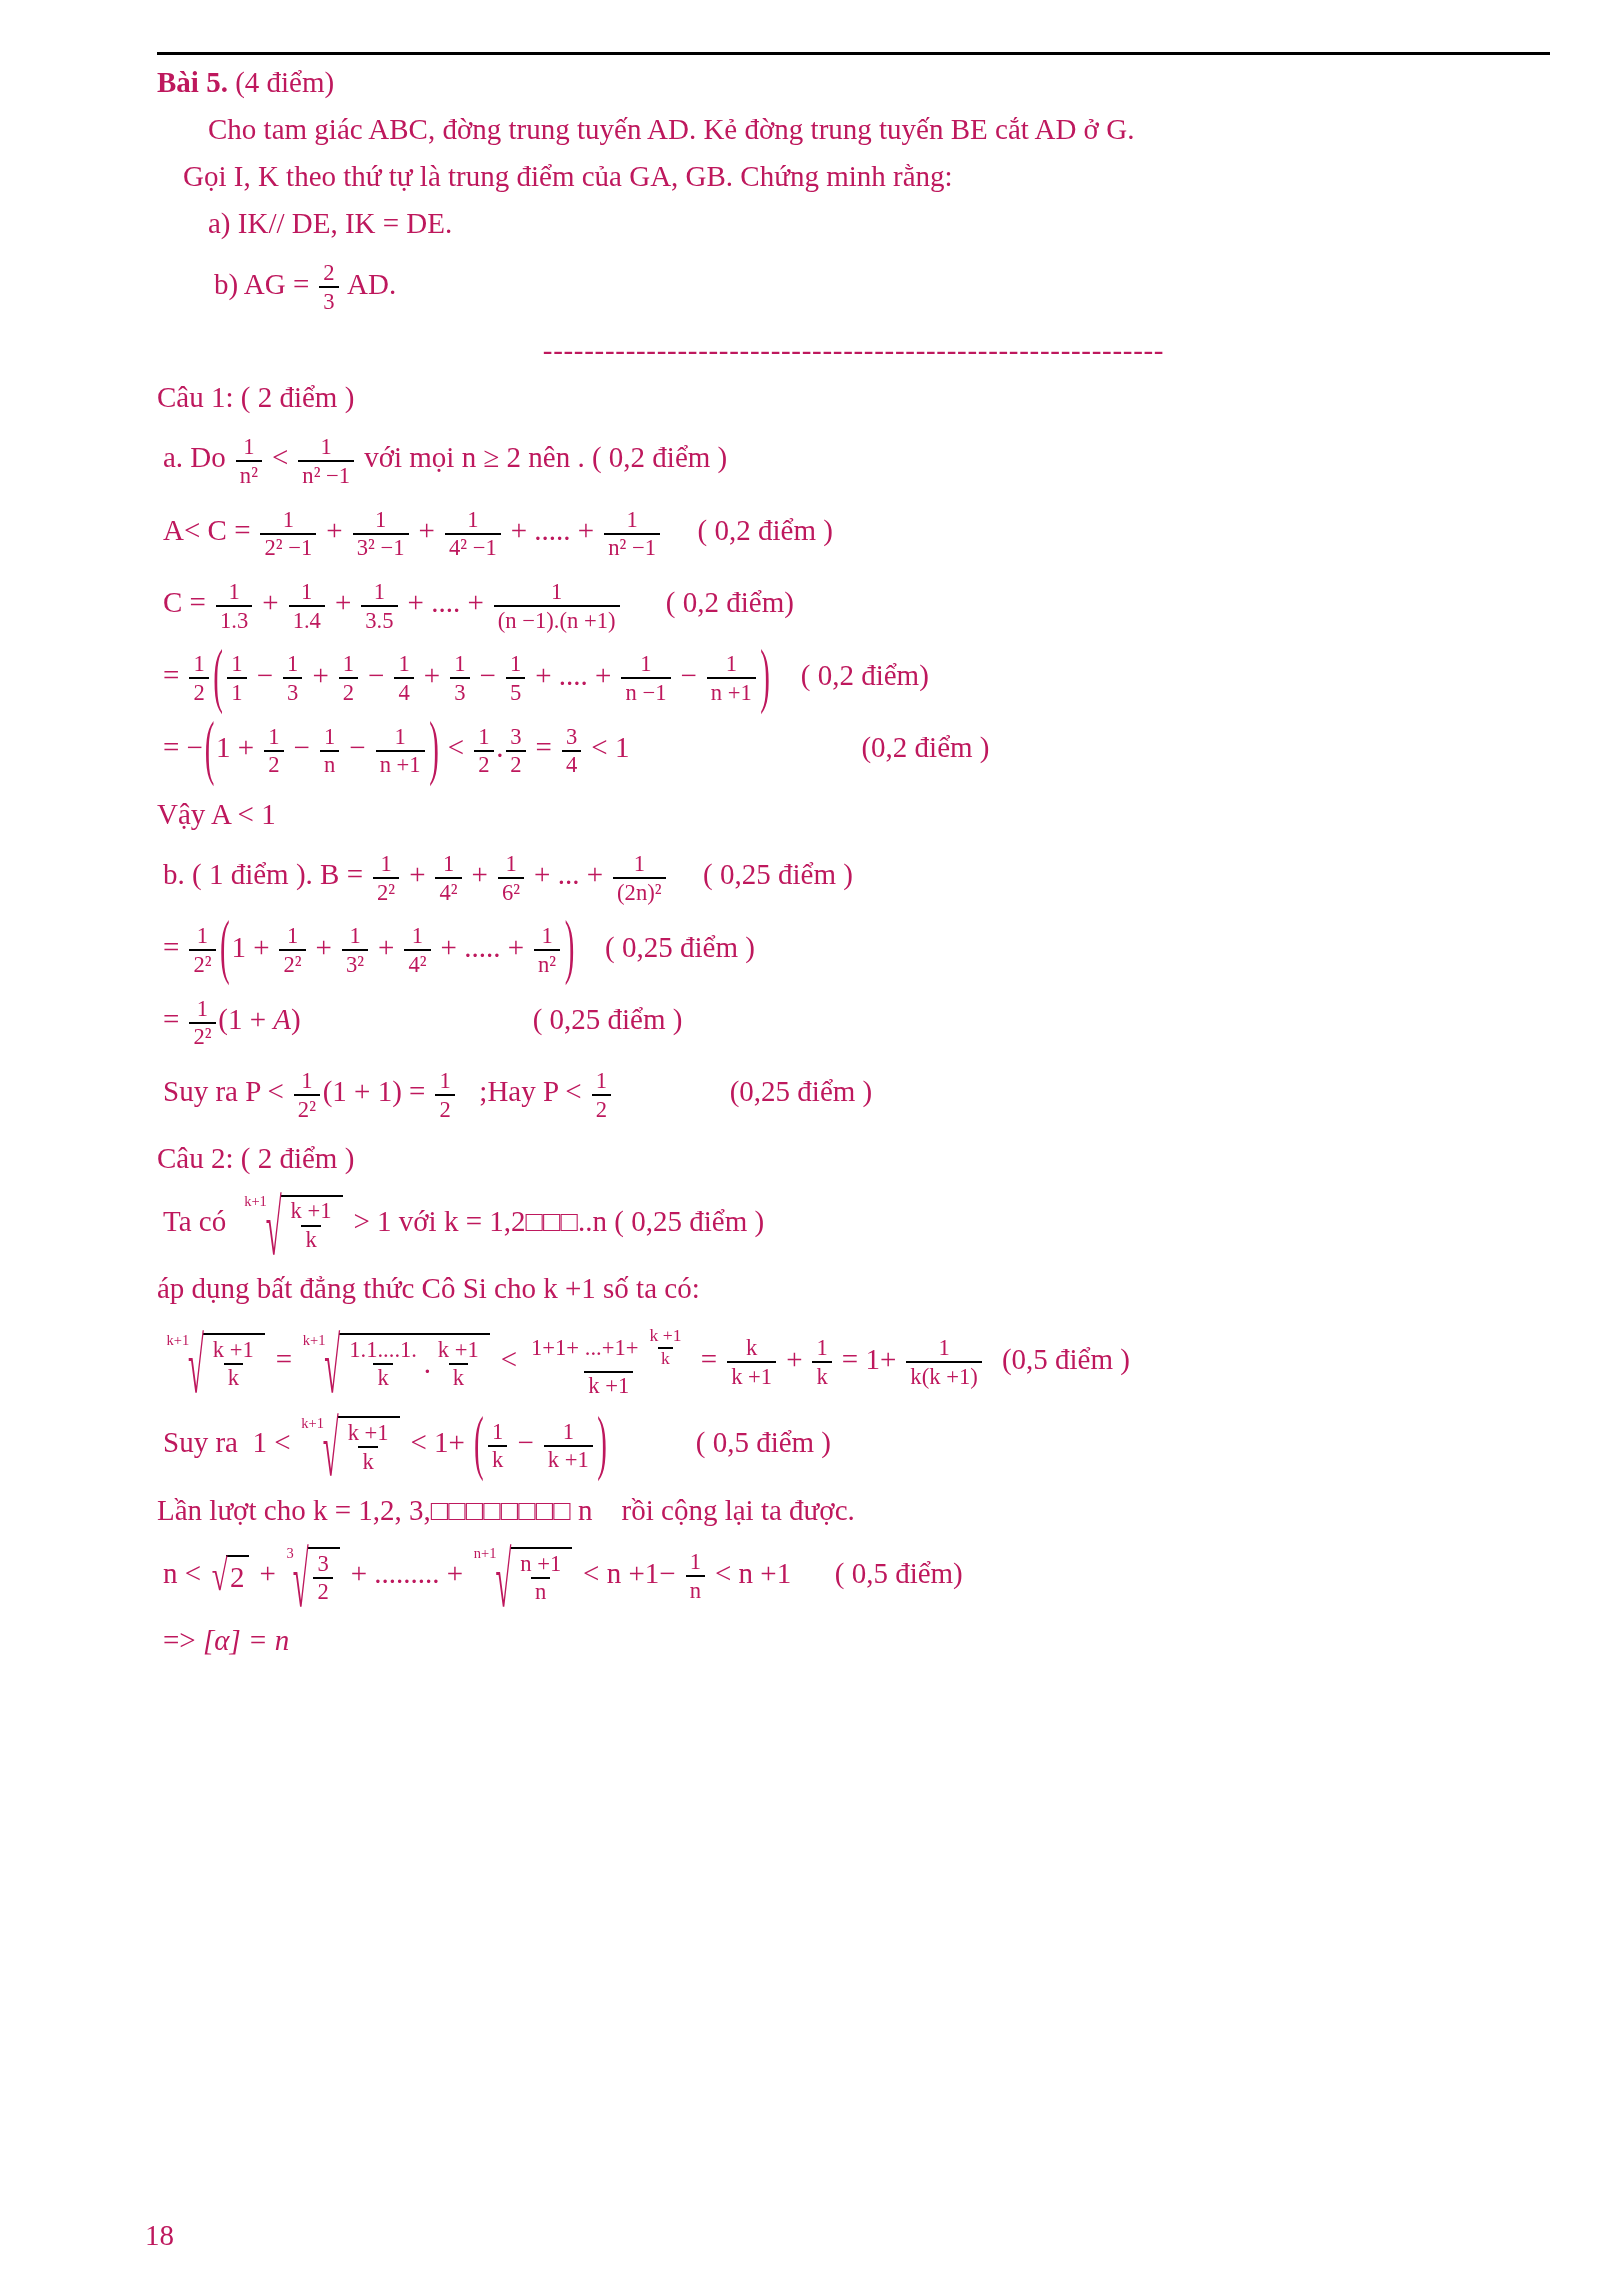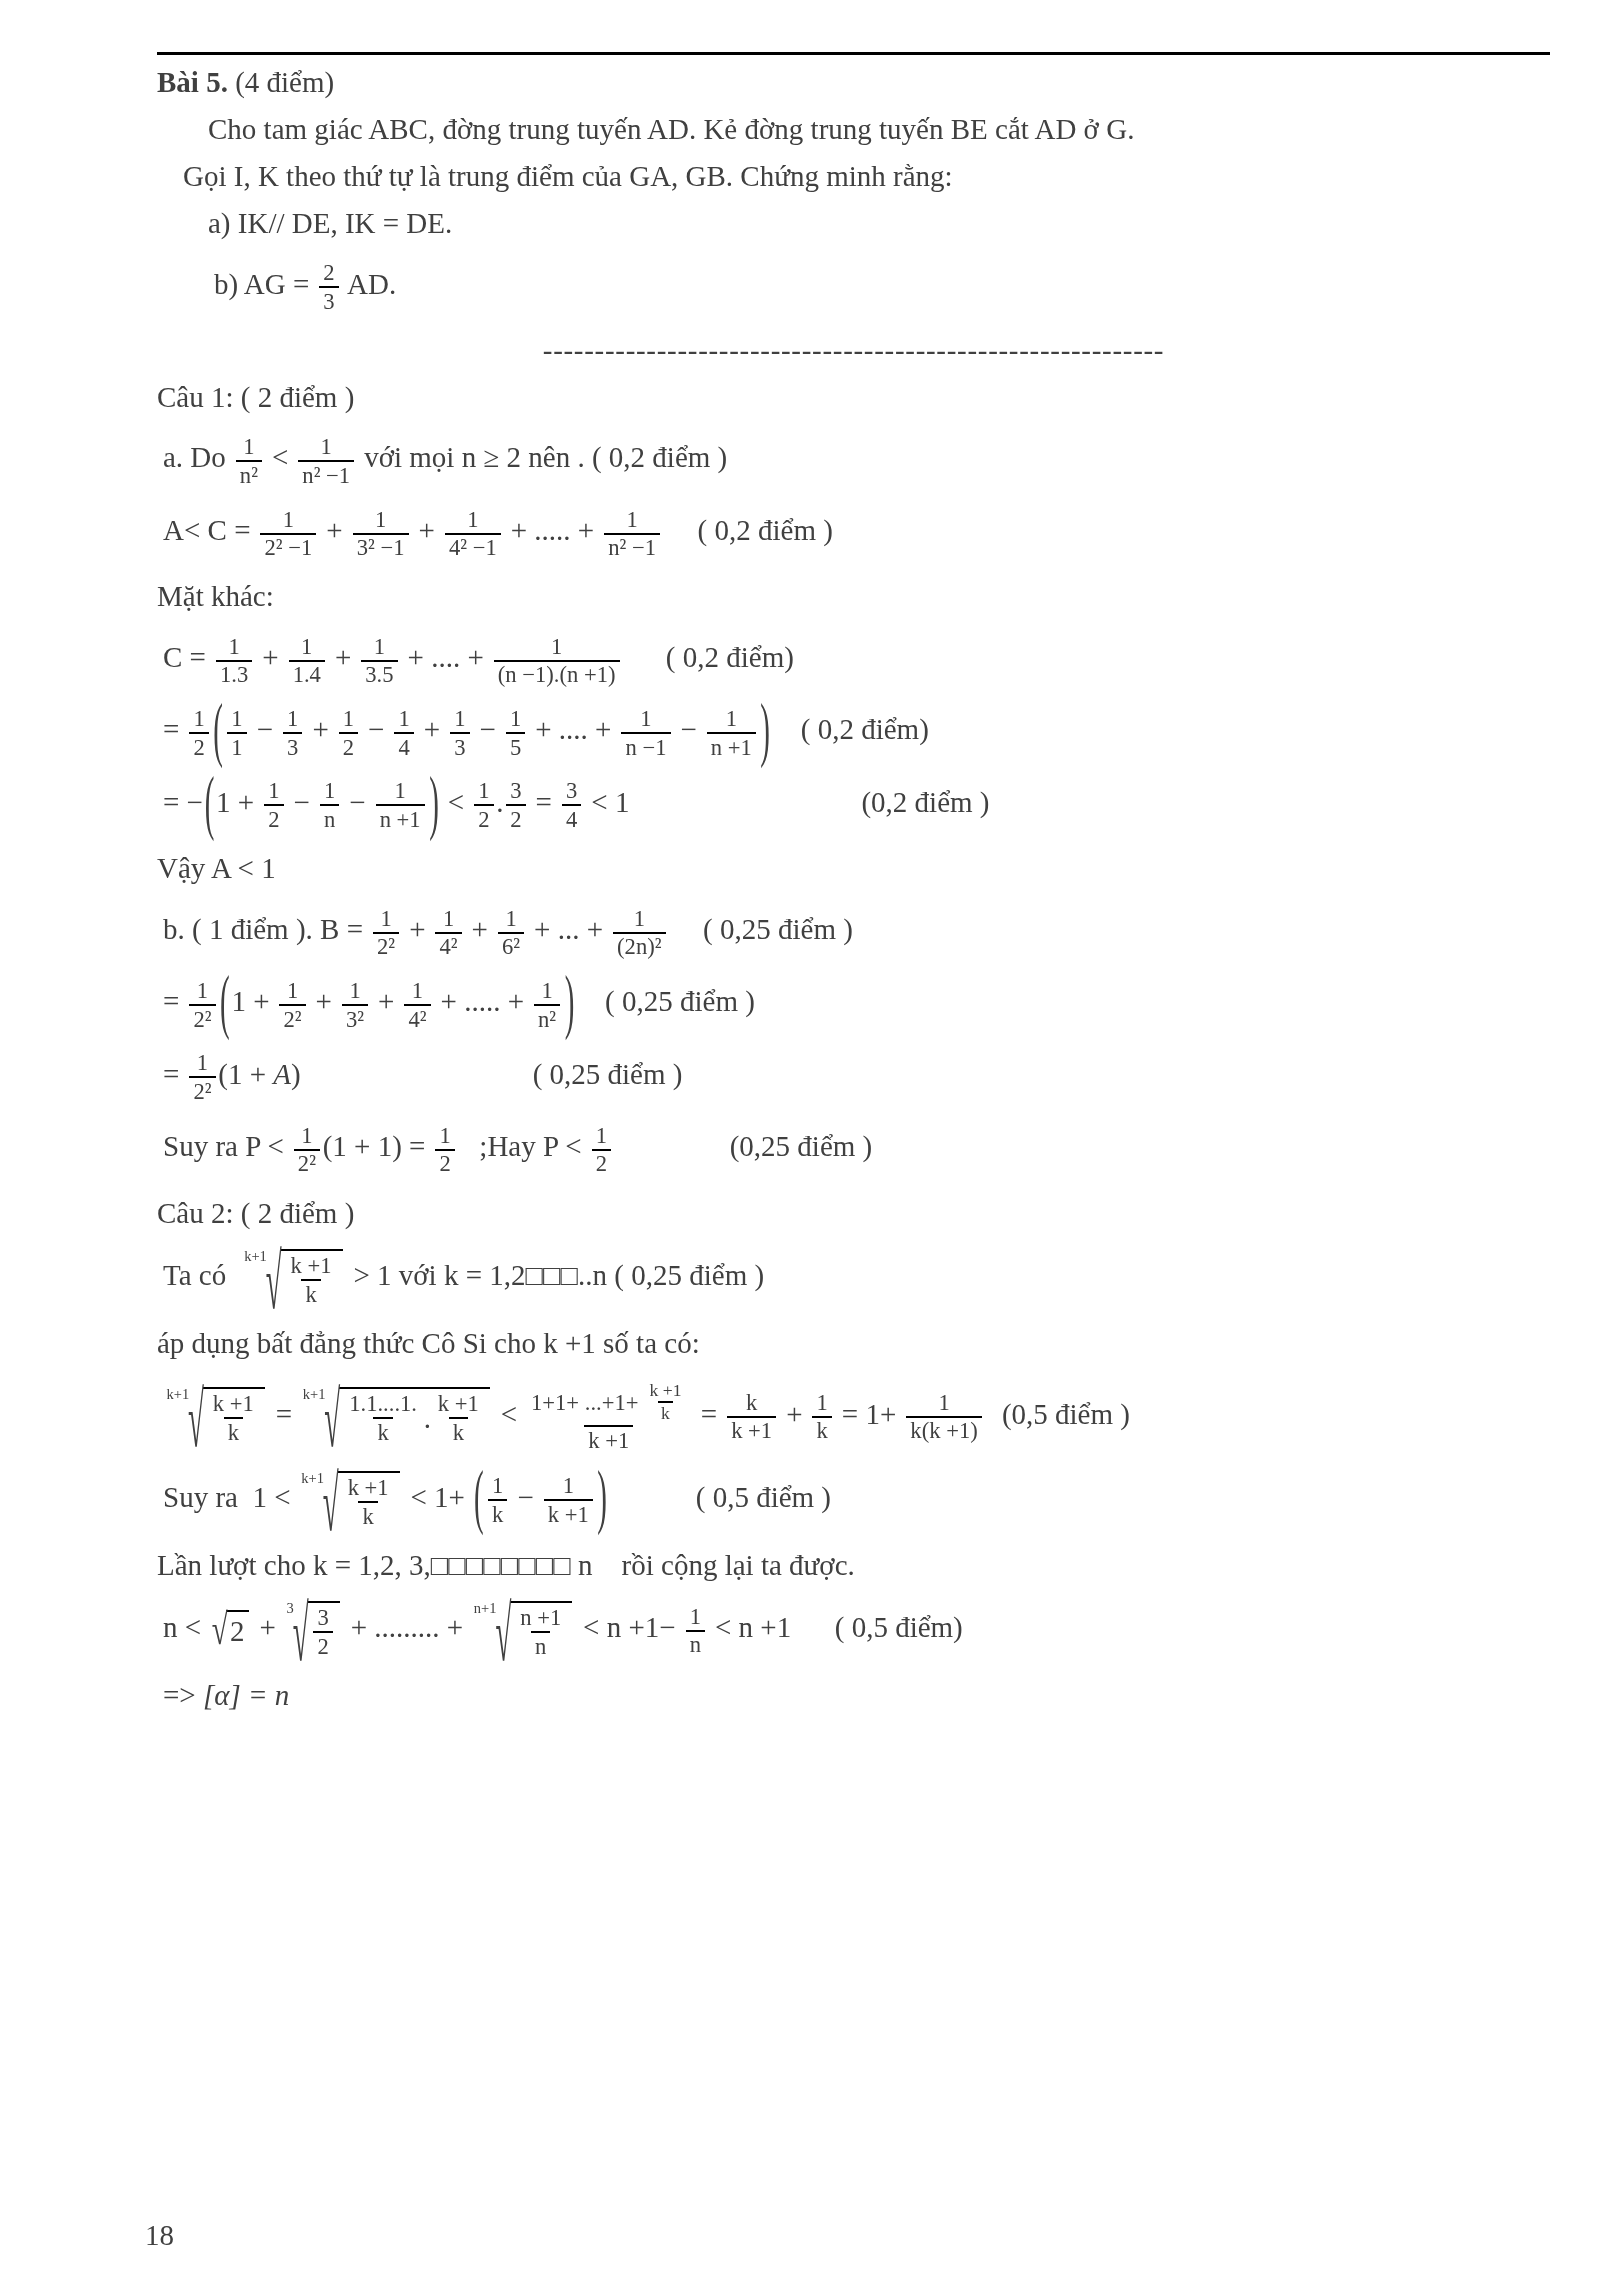--- a/index.html
+++ b/index.html
@@ -9,7 +9,7 @@
     width:1622px;
     height:2295px;
     background:#ffffff;
-    color:#404040;
+    color:#be185d;
     font-family:"Liberation Serif","DejaVu Serif",serif;
     font-size:29px;
     padding:52px 72px 0 157px;

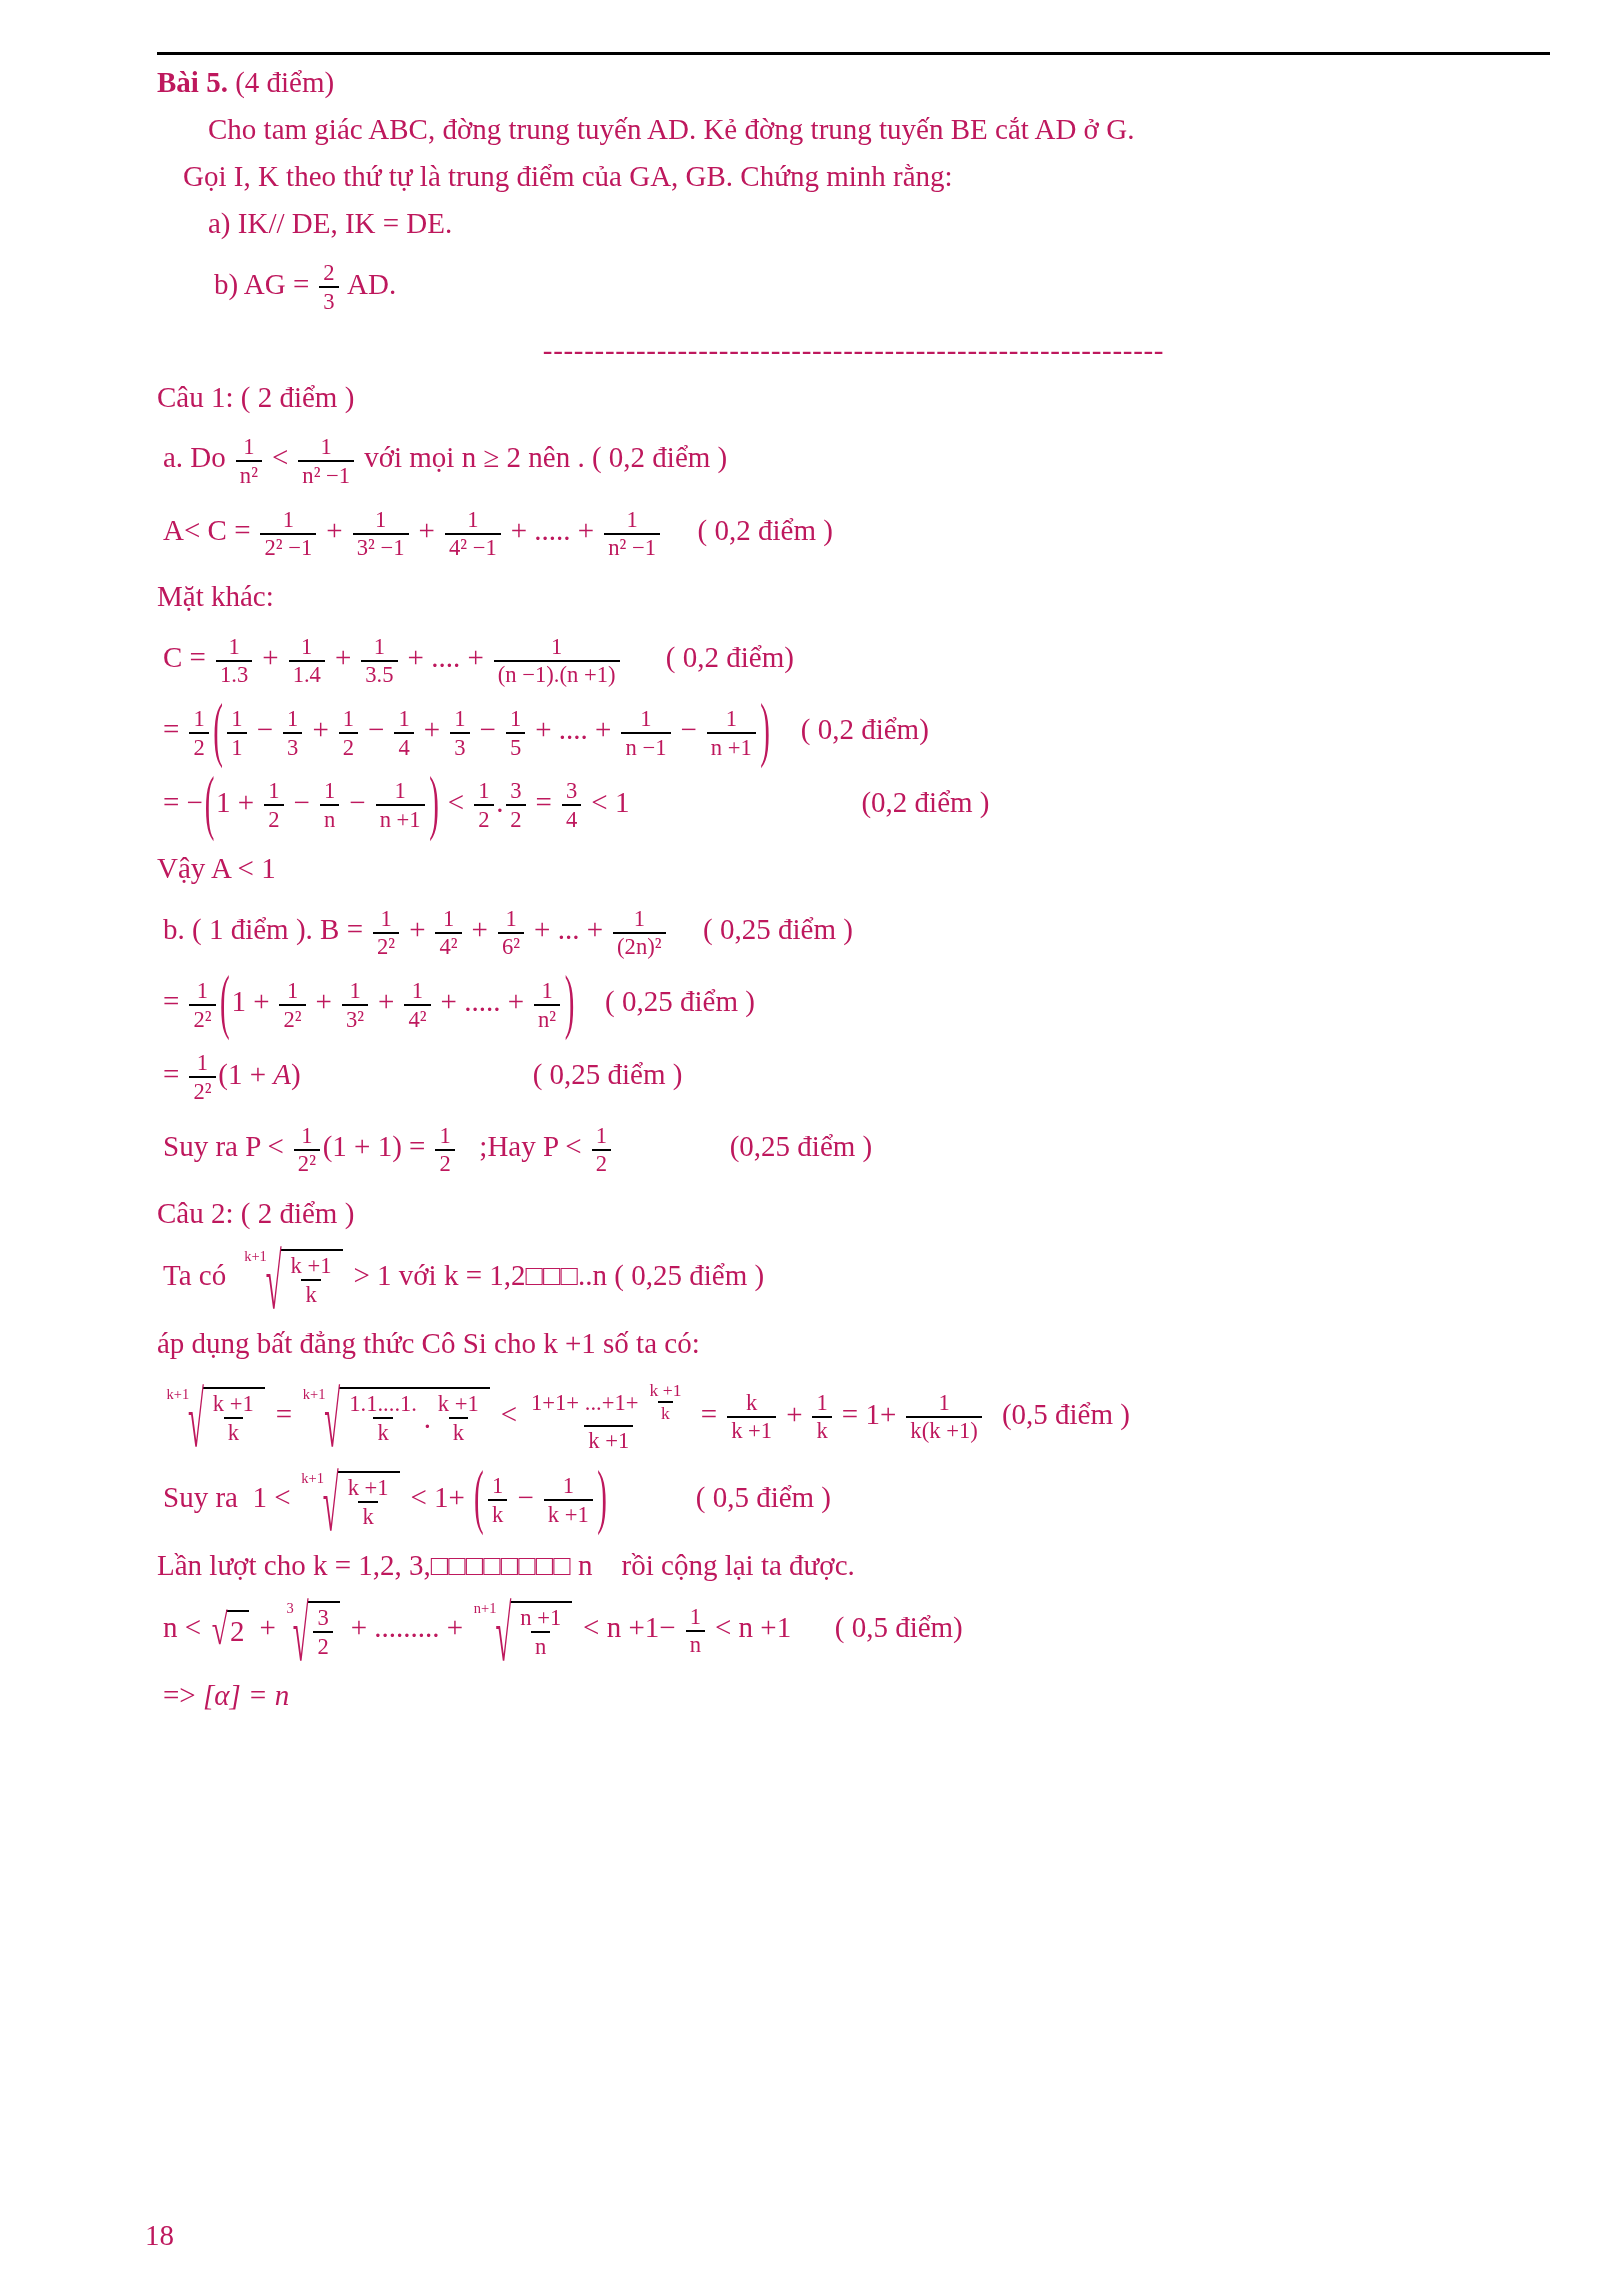--- a/index.html
+++ b/index.html
@@ -81,7 +81,6 @@
           <span class="num">1</span>
           <span class="den">n² −1</span>
         </span><span class="sp" style="width: 1.2em;"></span><span class="tx">( 0,2 điểm )</span></div>
-      <div class="l"><span class="tx">Mặt khác:</span></div>
       <div class="l math"><span class="tx">C = </span><span class="frac">
           <span class="num">1</span>
           <span class="den">1.3</span>

